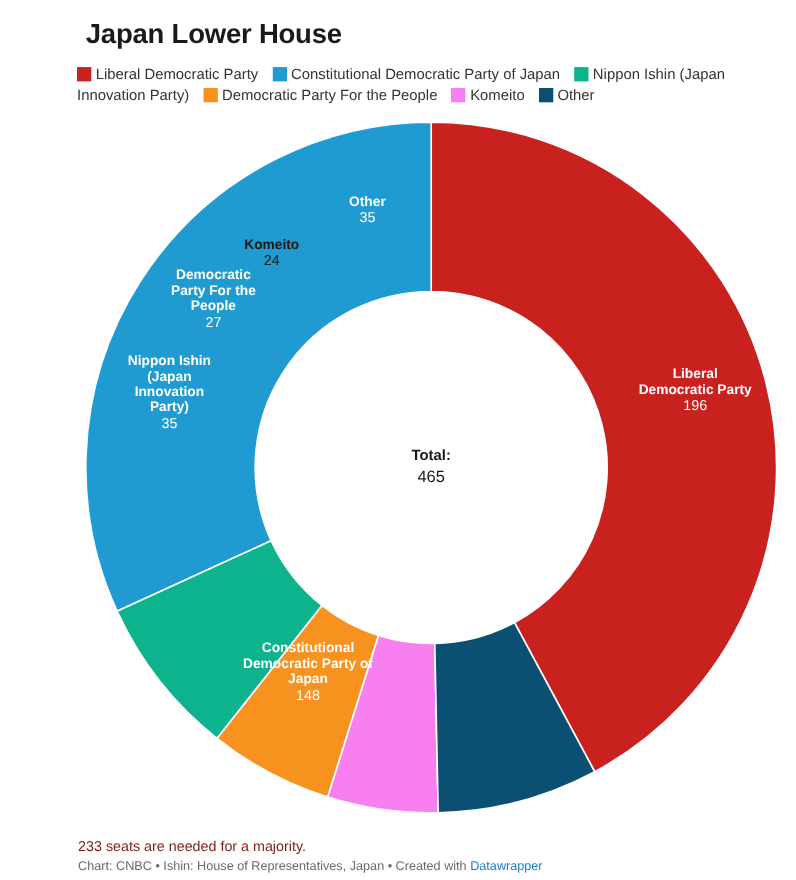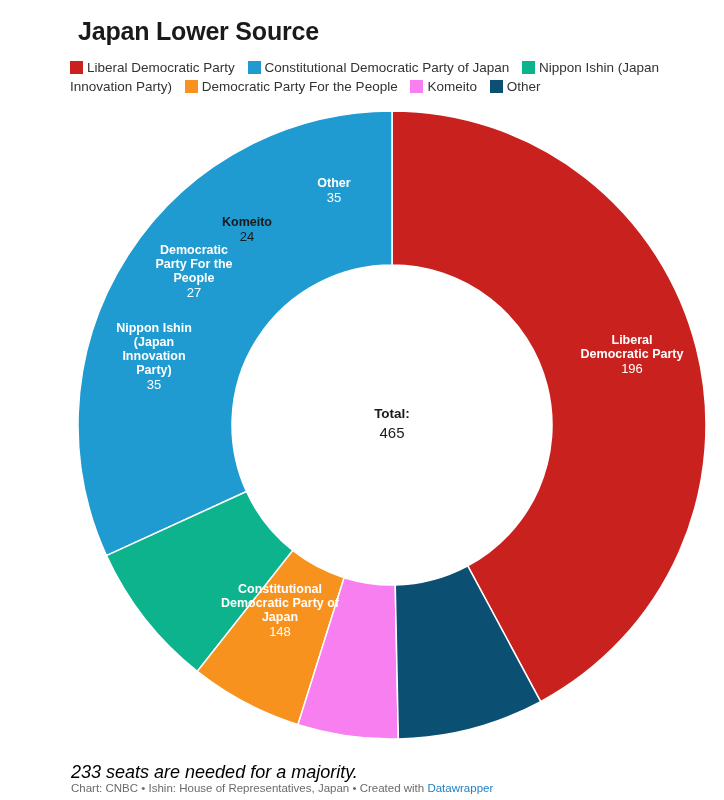--- a/index.html
+++ b/index.html
@@ -116,7 +116,7 @@
 
 <div class="page">
 
-  <div class="chart-title">Japan Lower Source</div>
+  <div class="chart-title">Japan Lower House</div>
 
   <div class="legend"><span class="legend-item"><span class="legend-swatch" style="background: rgb(201, 33, 30);"></span><span class="legend-label">Liberal Democratic Party</span></span> <span class="legend-item"><span class="legend-swatch" style="background: rgb(31, 155, 209);"></span><span class="legend-label">Constitutional Democratic Party of Japan</span></span> <span class="legend-item"><span class="legend-swatch" style="background: rgb(12, 179, 140);"></span><span class="legend-label">Nippon Ishin (Japan Innovation Party)</span></span> <span class="legend-item"><span class="legend-swatch" style="background: rgb(247, 146, 30);"></span><span class="legend-label">Democratic Party For the People</span></span> <span class="legend-item"><span class="legend-swatch" style="background: rgb(247, 127, 240);"></span><span class="legend-label">Komeito</span></span> <span class="legend-item"><span class="legend-swatch" style="background: rgb(11, 80, 114);"></span><span class="legend-label">Other</span></span> </div>
 

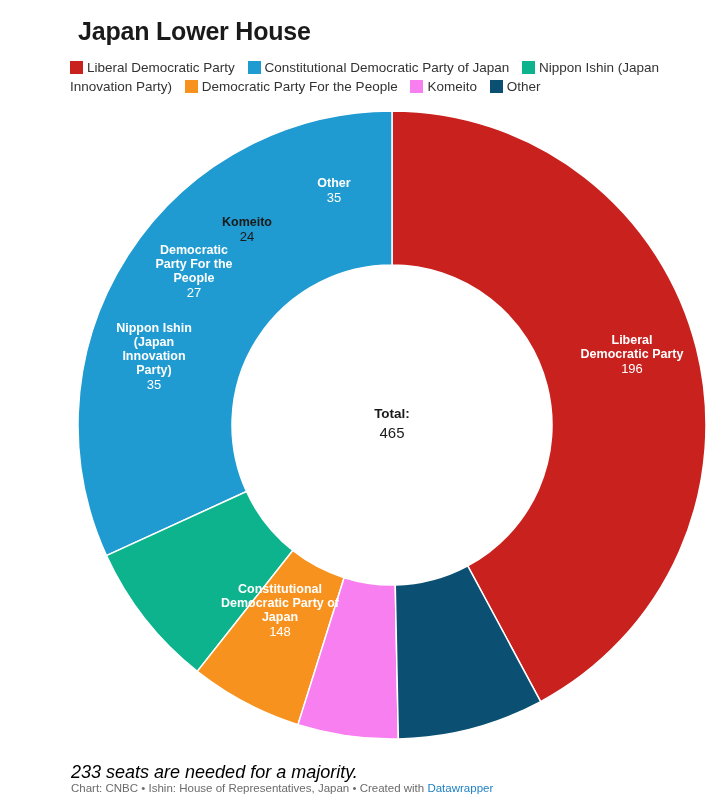--- a/index.html
+++ b/index.html
@@ -94,9 +94,8 @@
     position: absolute;
     left: 71px;
     top: 762px;
-    font-size: 18px;
-    font-style: italic;
-    color: #000000;
+    font-size: 13px;
+    color: #7f1d1d;
   }
   .credit {
     position: absolute;

